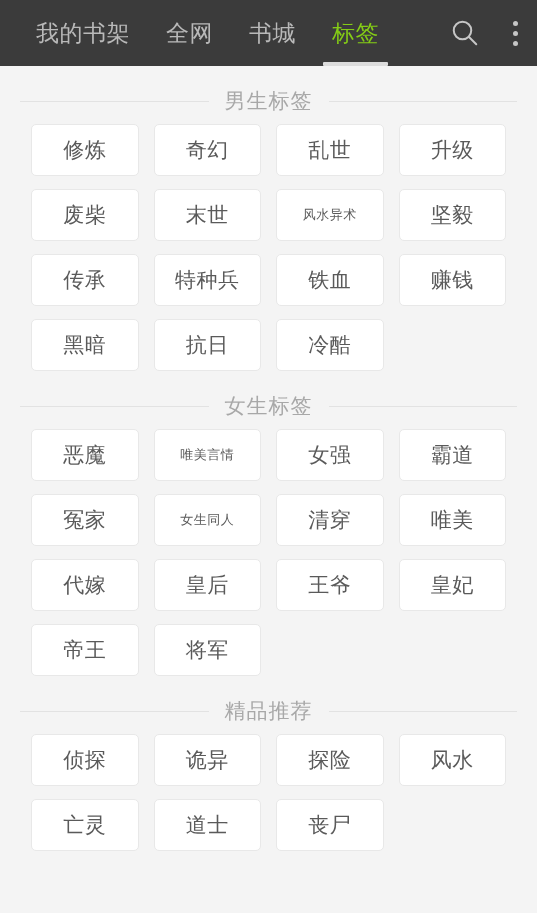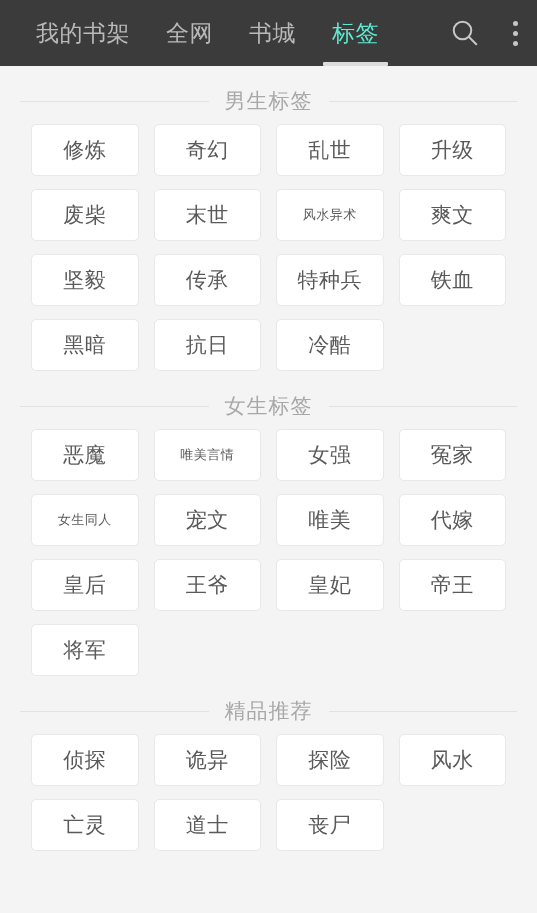--- a/index.html
+++ b/index.html
@@ -44,7 +44,7 @@
     user-select: none;
   }
   .tab.active {
-    color: #5eead4;
+    color: #84cc16;
     text-align: right;
   }
   .tab.active .tab-underline {

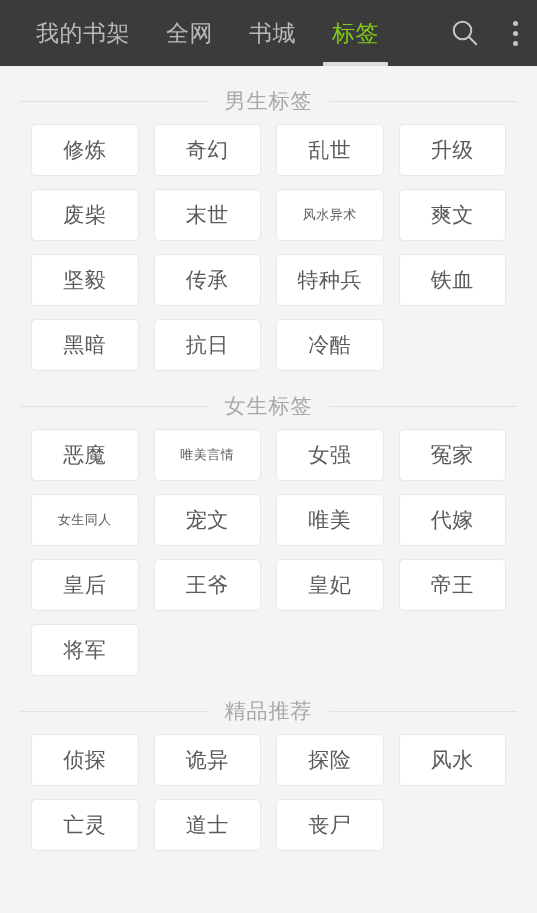--- a/index.html
+++ b/index.html
@@ -206,9 +206,6 @@
         <span>风水异术</span>
       </div>
       <div class="tag">
-        <span>爽文</span>
-      </div>
-      <div class="tag">
         <span>坚毅</span>
       </div>
       <div class="tag">

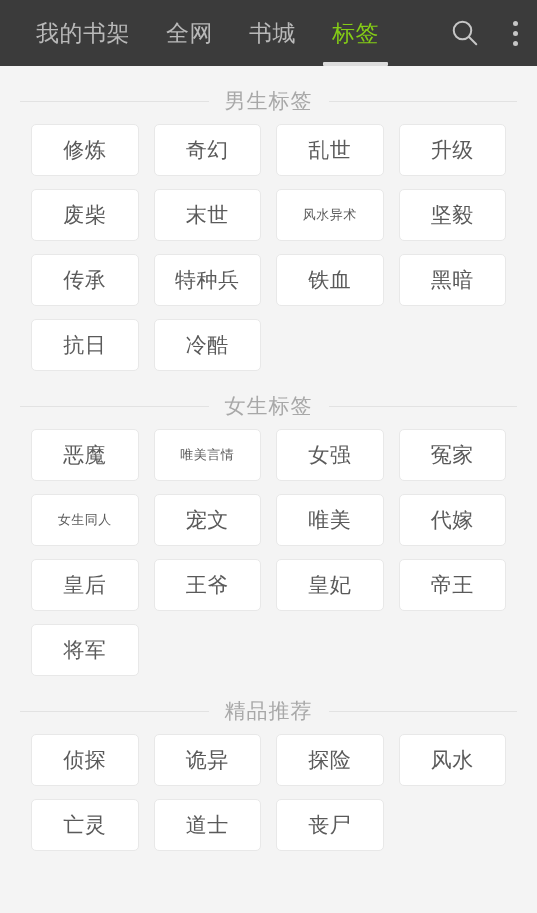--- a/index.html
+++ b/index.html
@@ -218,6 +218,9 @@
         <span>铁血</span>
       </div>
       <div class="tag">
+        <span>赚钱</span>
+      </div>
+      <div class="tag">
         <span>黑暗</span>
       </div>
       <div class="tag">

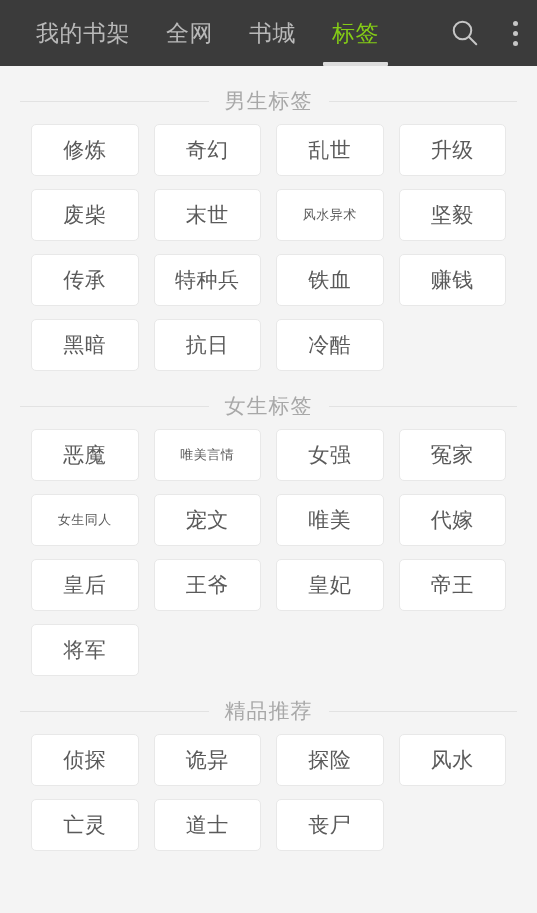--- a/index.html
+++ b/index.html
@@ -246,6 +246,9 @@
         <span>女强</span>
       </div>
       <div class="tag">
+        <span>霸道</span>
+      </div>
+      <div class="tag">
         <span>冤家</span>
       </div>
       <div class="tag long">

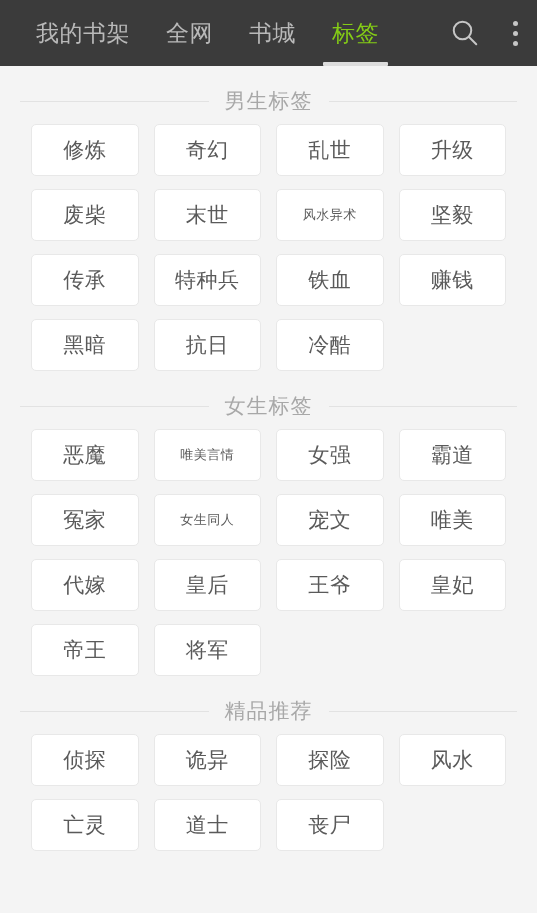--- a/index.html
+++ b/index.html
@@ -255,6 +255,9 @@
         <span>女生同人</span>
       </div>
       <div class="tag">
+        <span>清穿</span>
+      </div>
+      <div class="tag">
         <span>宠文</span>
       </div>
       <div class="tag">

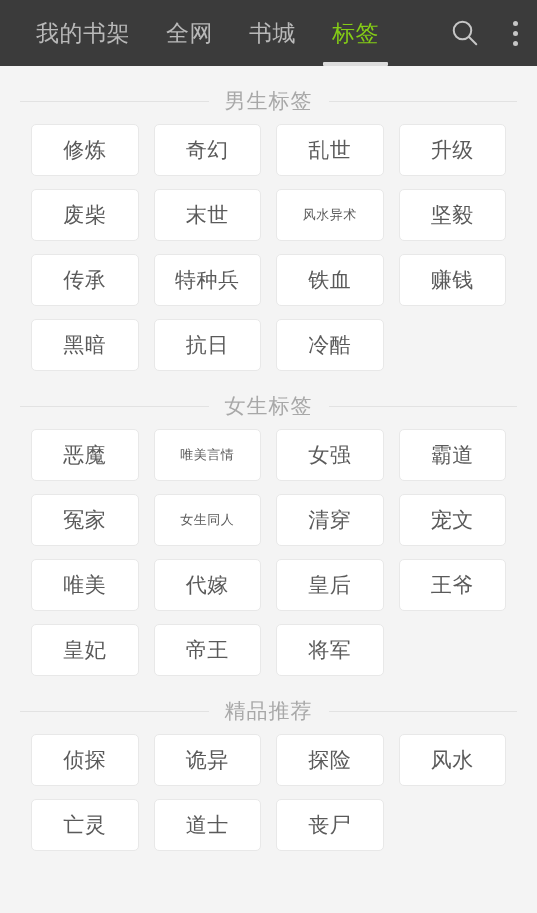--- a/index.html
+++ b/index.html
@@ -258,9 +258,6 @@
         <span>清穿</span>
       </div>
       <div class="tag">
-        <span>宠文</span>
-      </div>
-      <div class="tag">
         <span>唯美</span>
       </div>
       <div class="tag">

